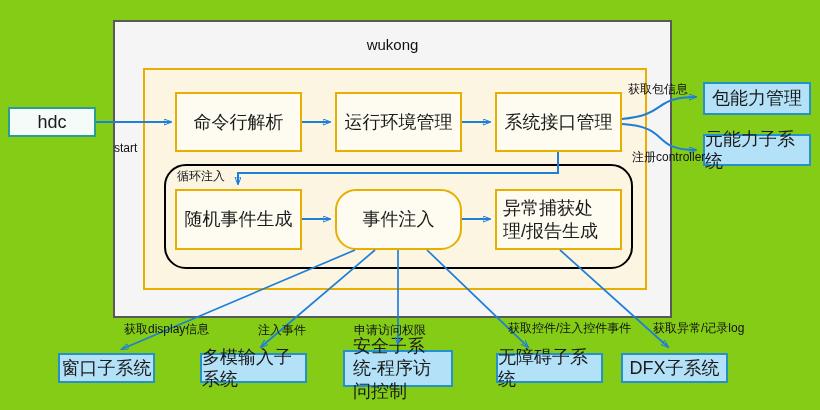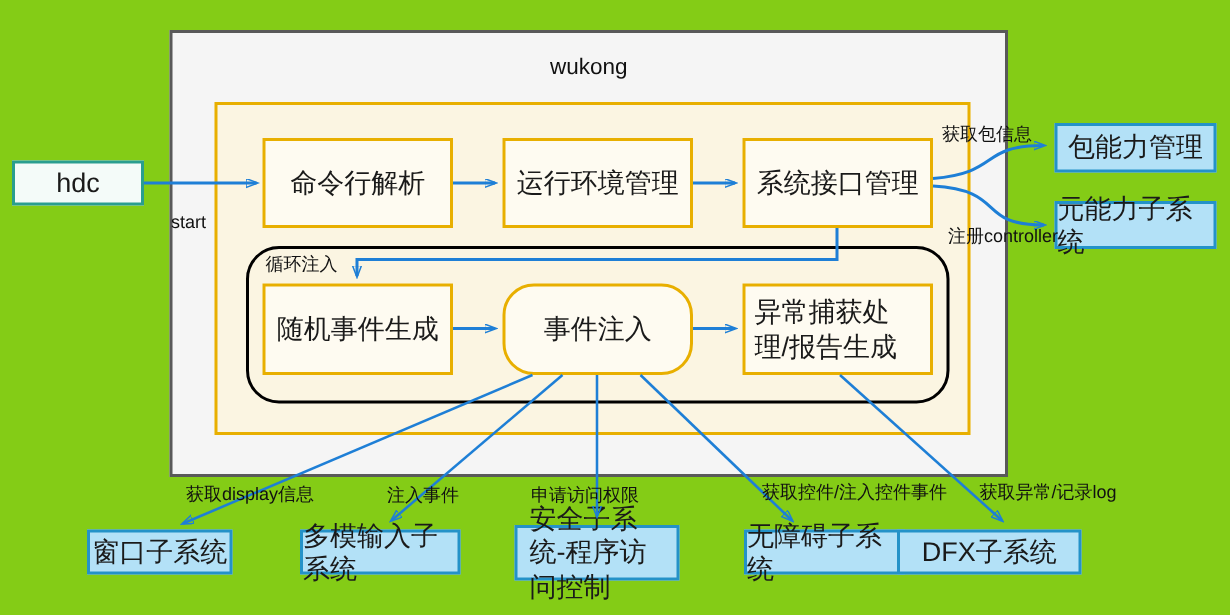--- a/index.html
+++ b/index.html
@@ -94,7 +94,7 @@
   <div class="abs node blue" style="left:483px;top:353px;width:107px;height:30px;margin-left:13px;">
     <span>无障碍子系统</span>
   </div>
-  <div class="abs node blue" style="left:598px;top:353px;width:123px;height:30px;">
+  <div class="abs node blue" style="left:621px;top:353px;width:107px;height:30px;">
     <span>DFX子系统</span>
   </div>
 

